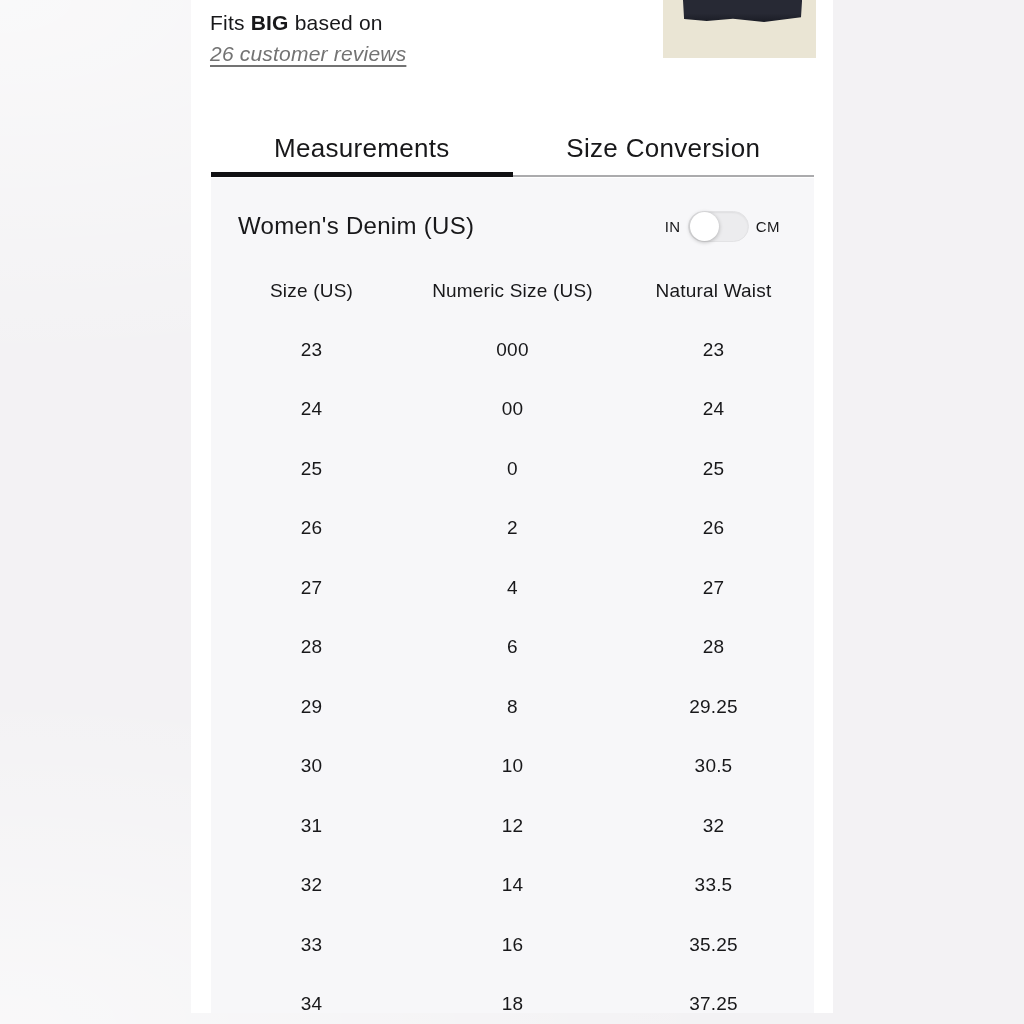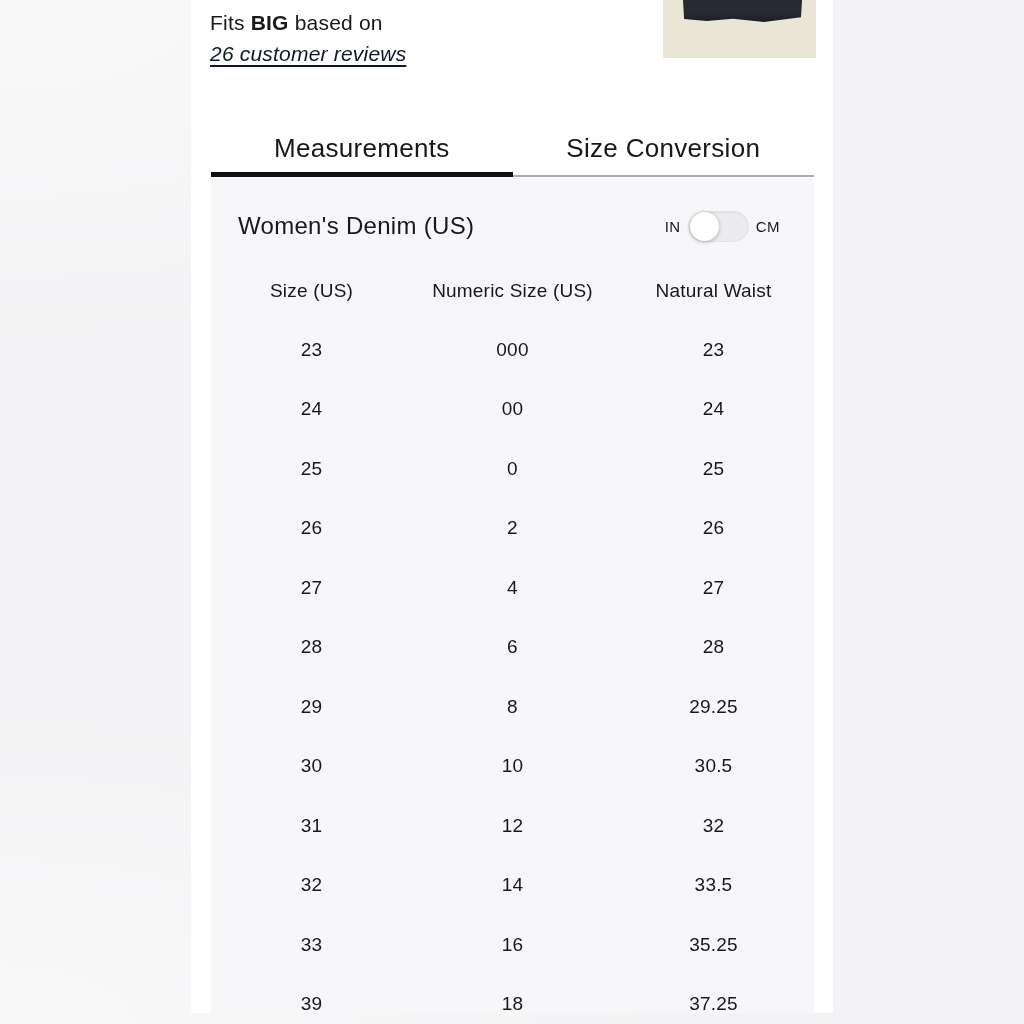--- a/index.html
+++ b/index.html
@@ -29,7 +29,7 @@
     font-size: 21px; font-style: italic;
     text-decoration: underline;
     text-underline-offset: 4px;
-    color: #0f172a; cursor: pointer;
+    color: #737373; cursor: pointer;
   }
   
   .product-thumb {

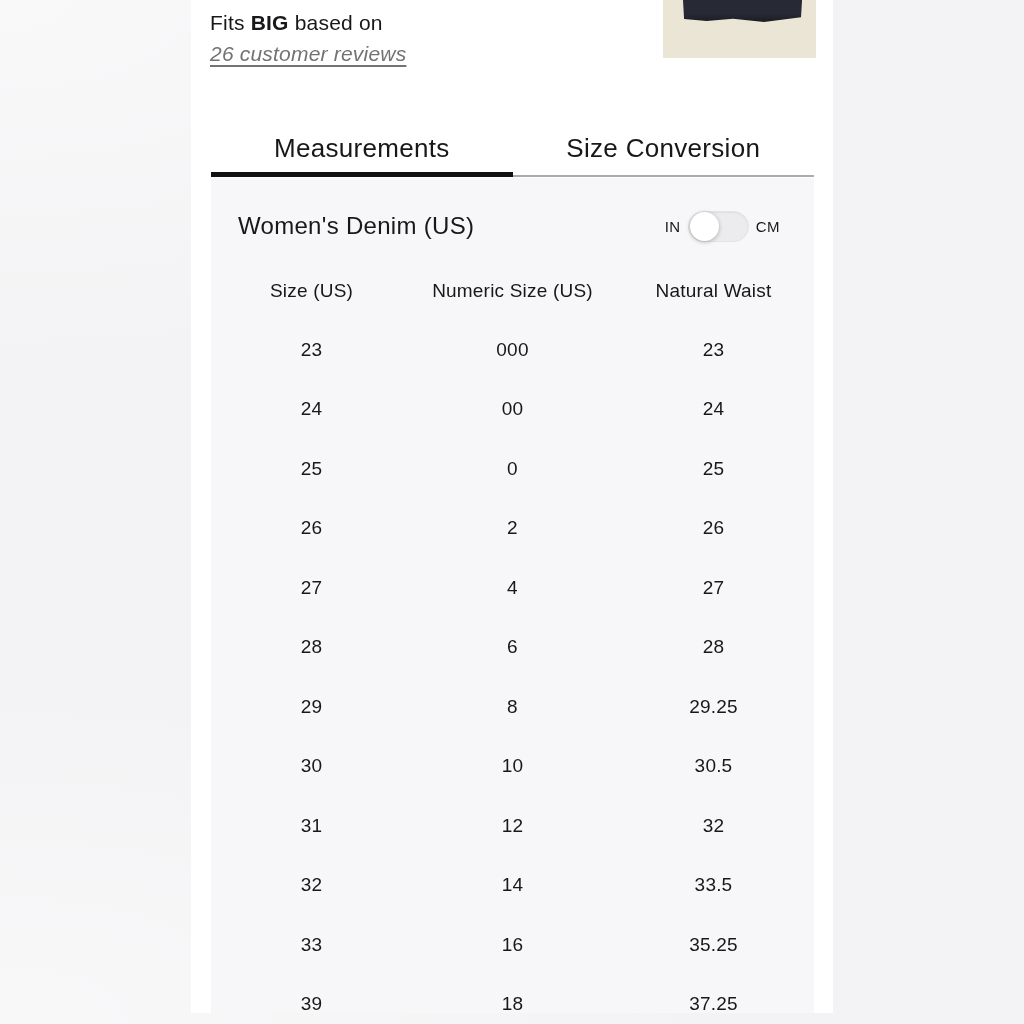--- a/index.html
+++ b/index.html
@@ -186,7 +186,7 @@
           <div>35.25</div>
         </div>
         <div class="trow">
-          <div>39</div>
+          <div>34</div>
           <div>18</div>
           <div>37.25</div>
         </div>

